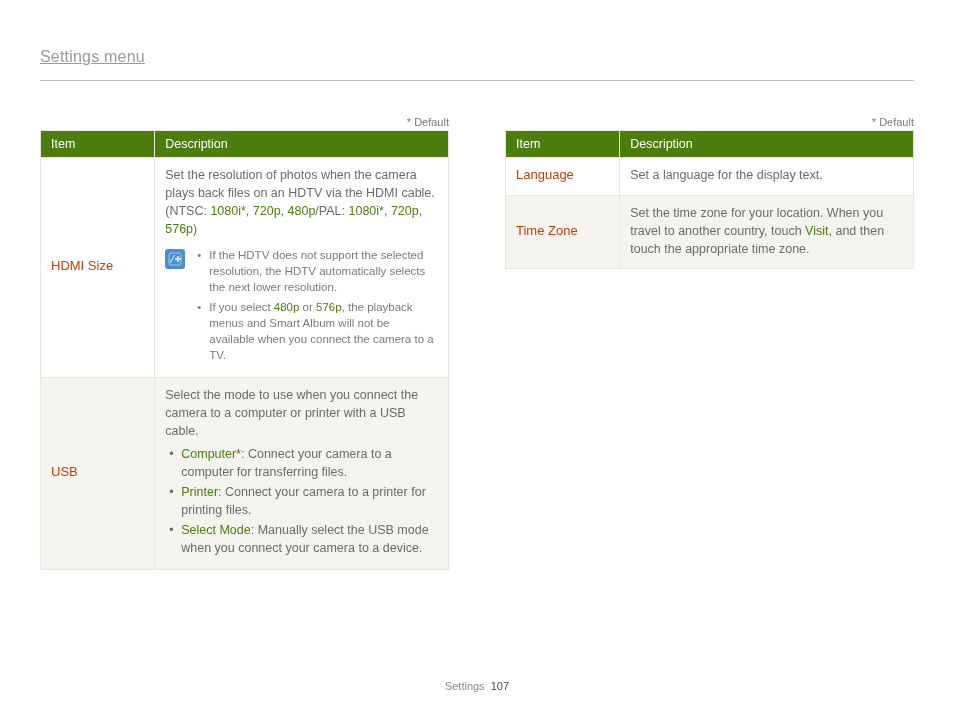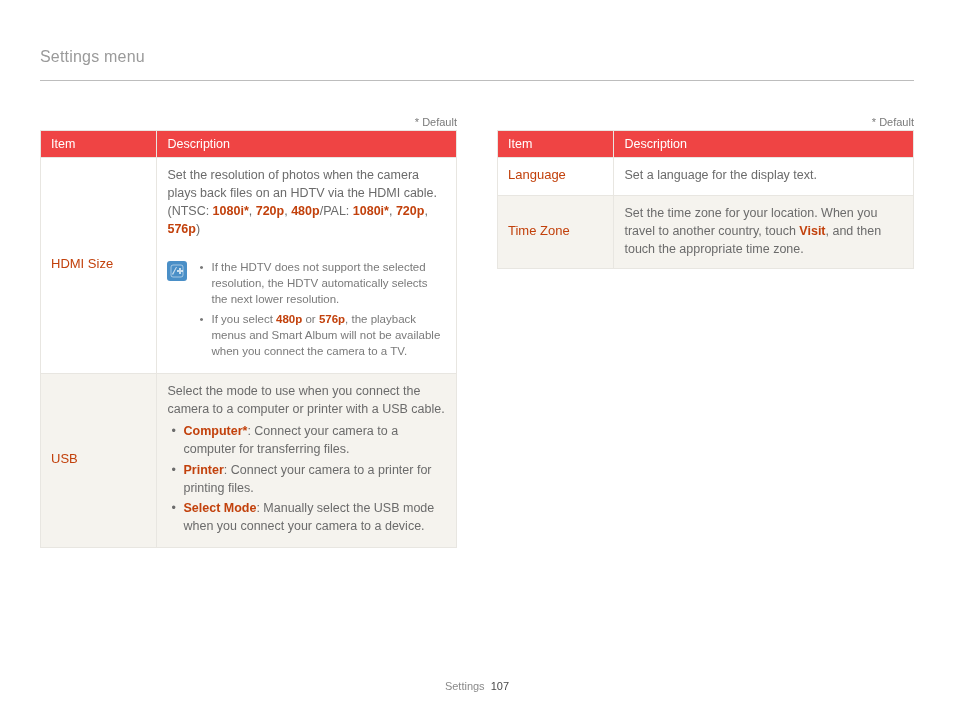--- a/index.html
+++ b/index.html
@@ -21,6 +21,7 @@
     font-weight: 300;
     color: #9a9a9a;
     letter-spacing: 0.2px;
+    text-decoration: underline;
   }
   .page-header .hr {
     border: none;

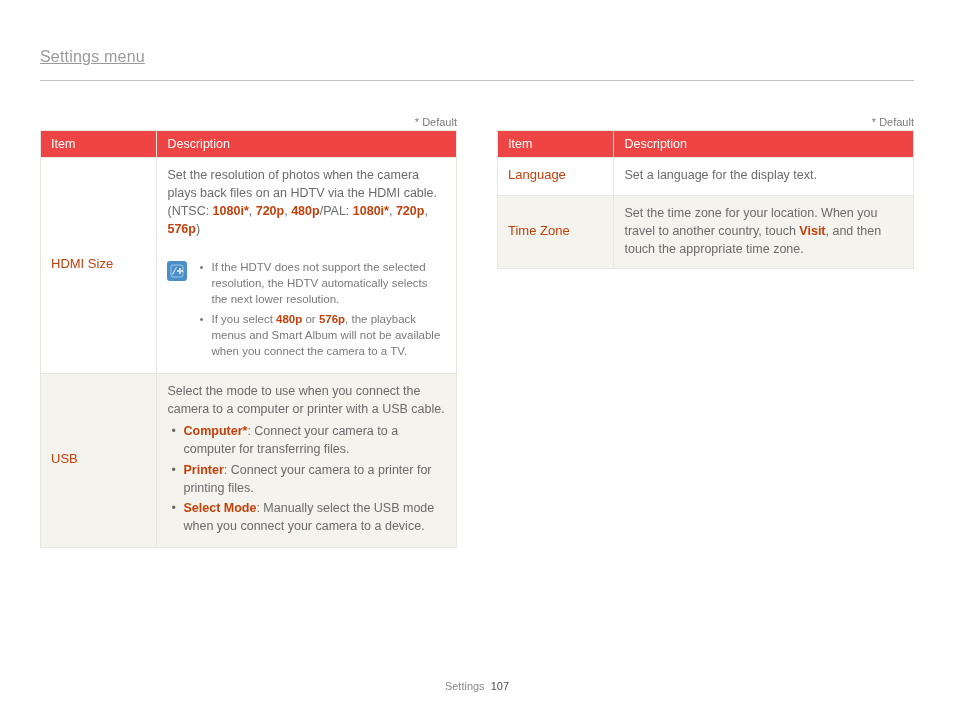--- a/index.html
+++ b/index.html
@@ -34,7 +34,7 @@
     left: 40px;
     right: 40px;
     display: flex;
-    gap: 40px;
+    gap: 56px;
   }
   .col { flex: 1; min-width: 0; }
   .section-title {

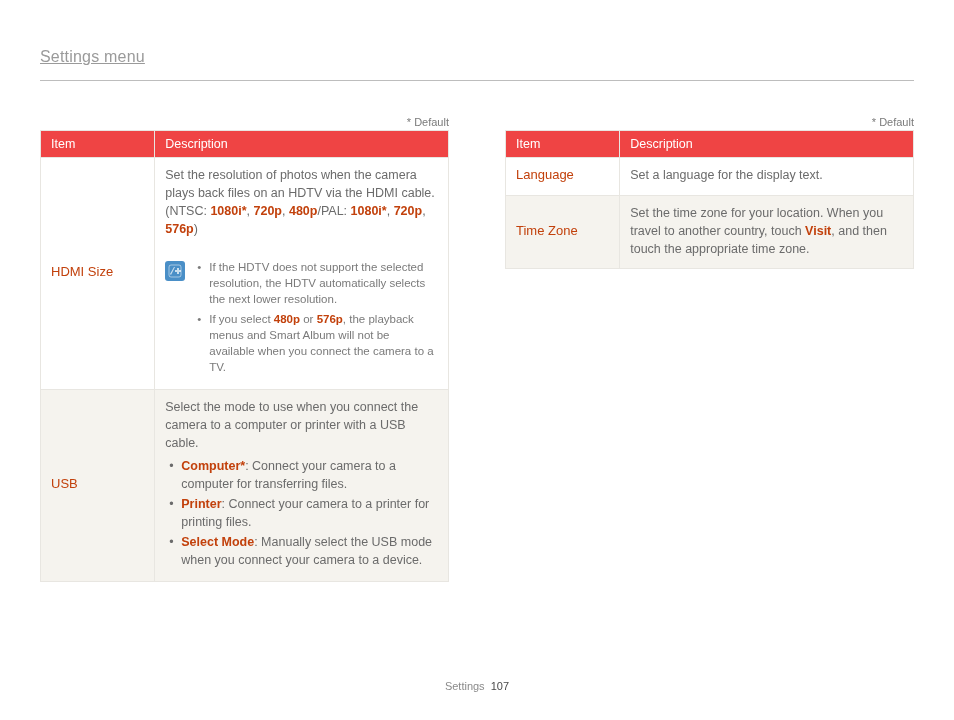--- a/index.html
+++ b/index.html
@@ -57,7 +57,7 @@
     margin-top: 2px;
   }
   table.settings th {
-    background: #ef4444;
+    background: #4d7c0f;
     color: #fff;
     font-weight: 400;
     text-align: left;

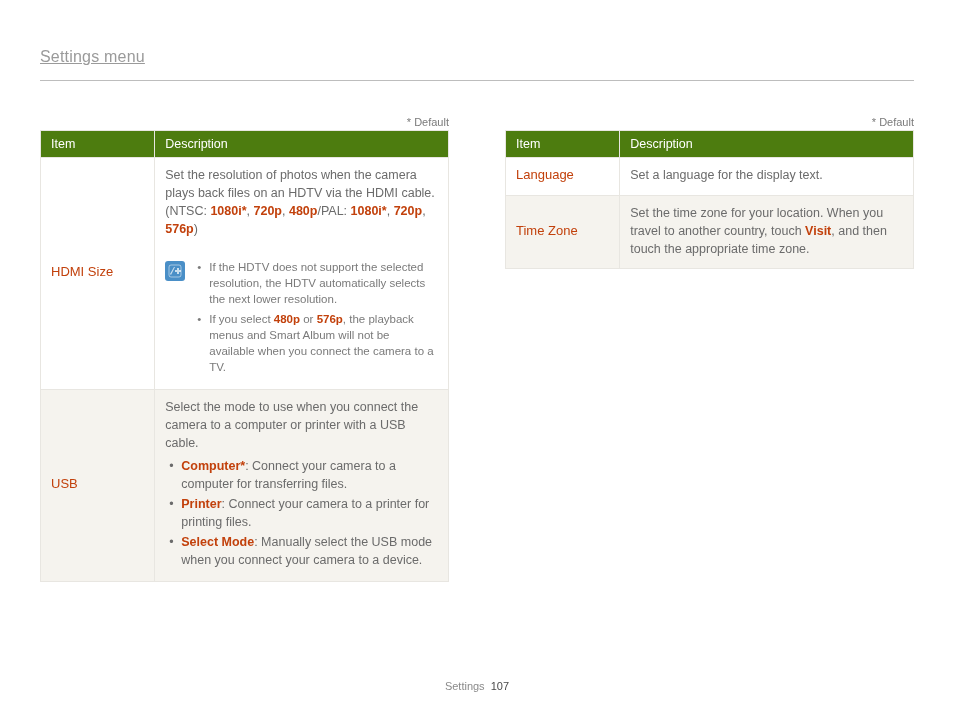--- a/index.html
+++ b/index.html
@@ -79,7 +79,7 @@
     font-size: 13px;
     vertical-align: middle;
   }
-  .b { font-weight: bold; color: #c2410c; }
+  .b { font-weight: normal; color: #4d7c0f; }
   ul.desc-list {
     margin: 4px 0 0 0;
     padding-left: 4px;

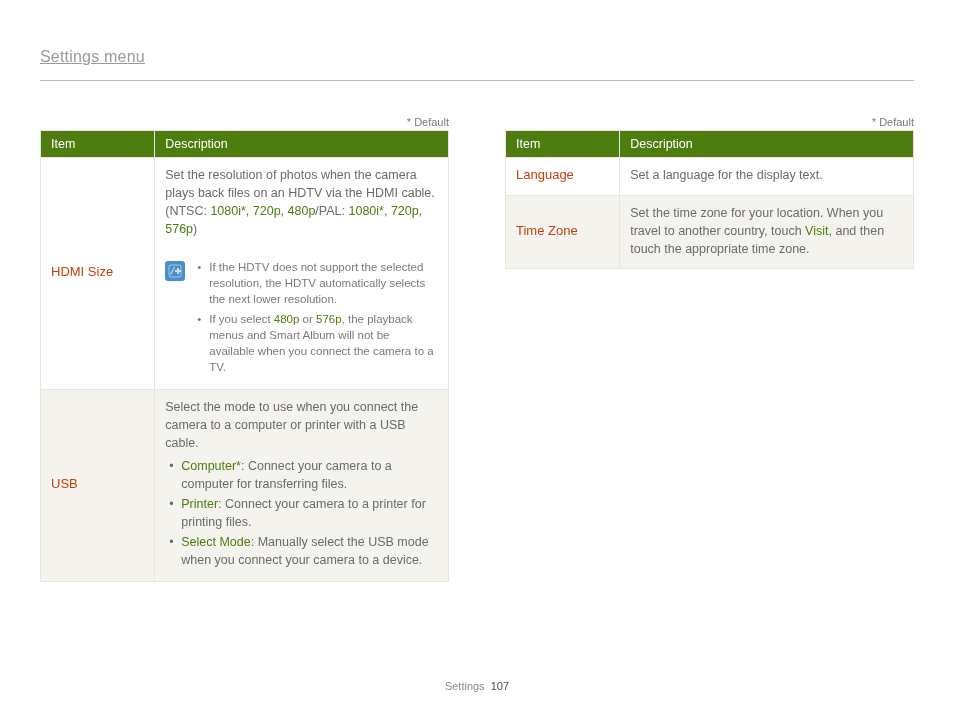--- a/index.html
+++ b/index.html
@@ -101,7 +101,7 @@
   .note-box {
     display: flex;
     gap: 8px;
-    margin-top: 20px;
+    margin-top: 8px;
     align-items: flex-start;
   }
   .note-icon {

